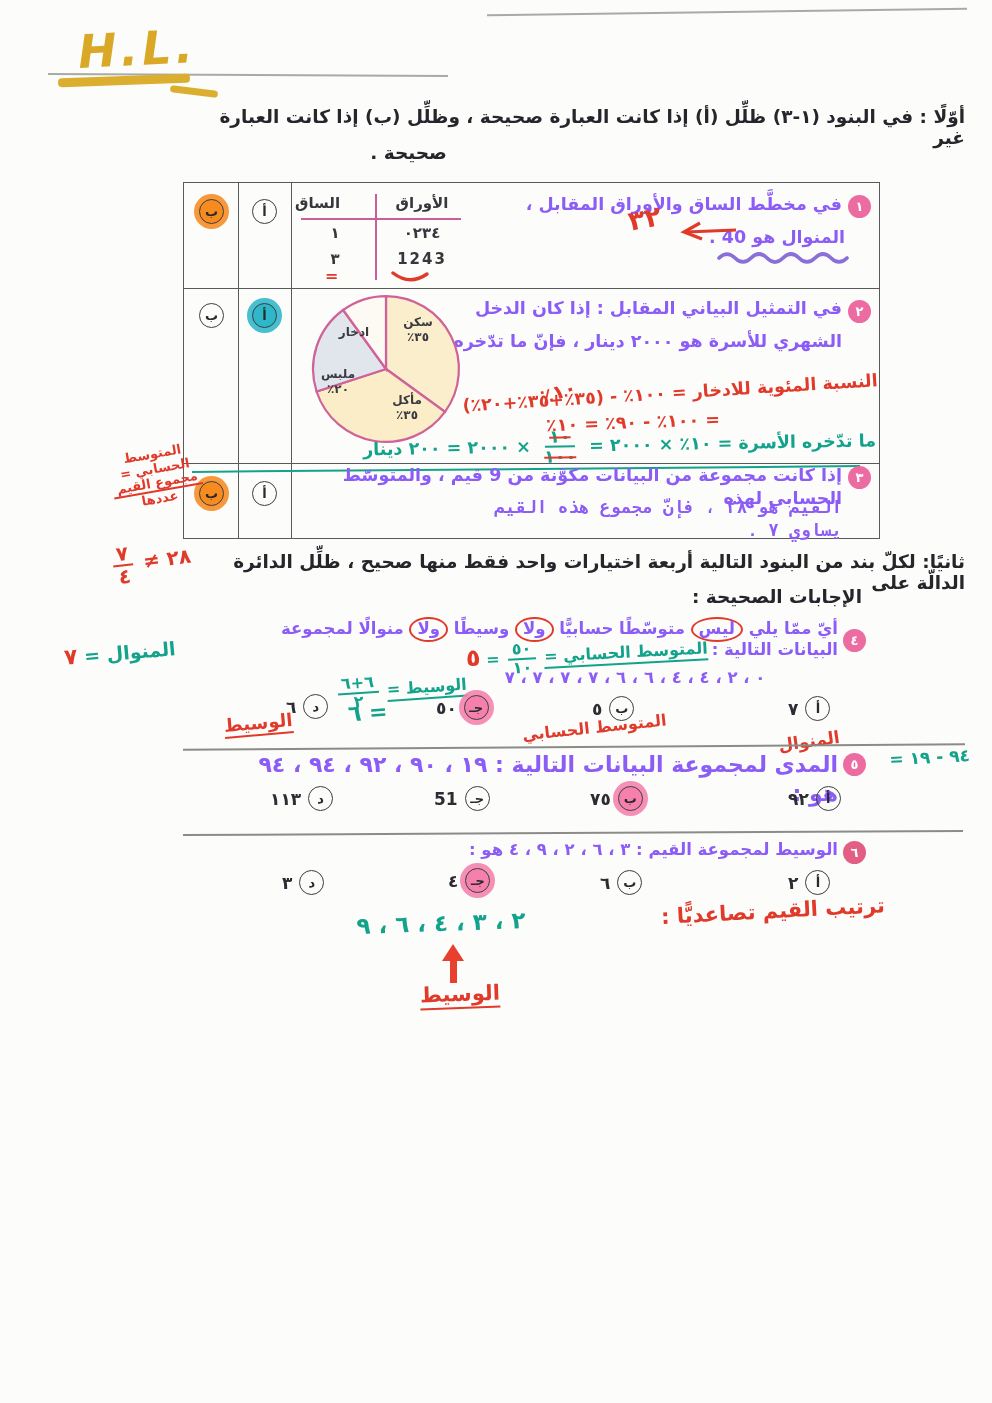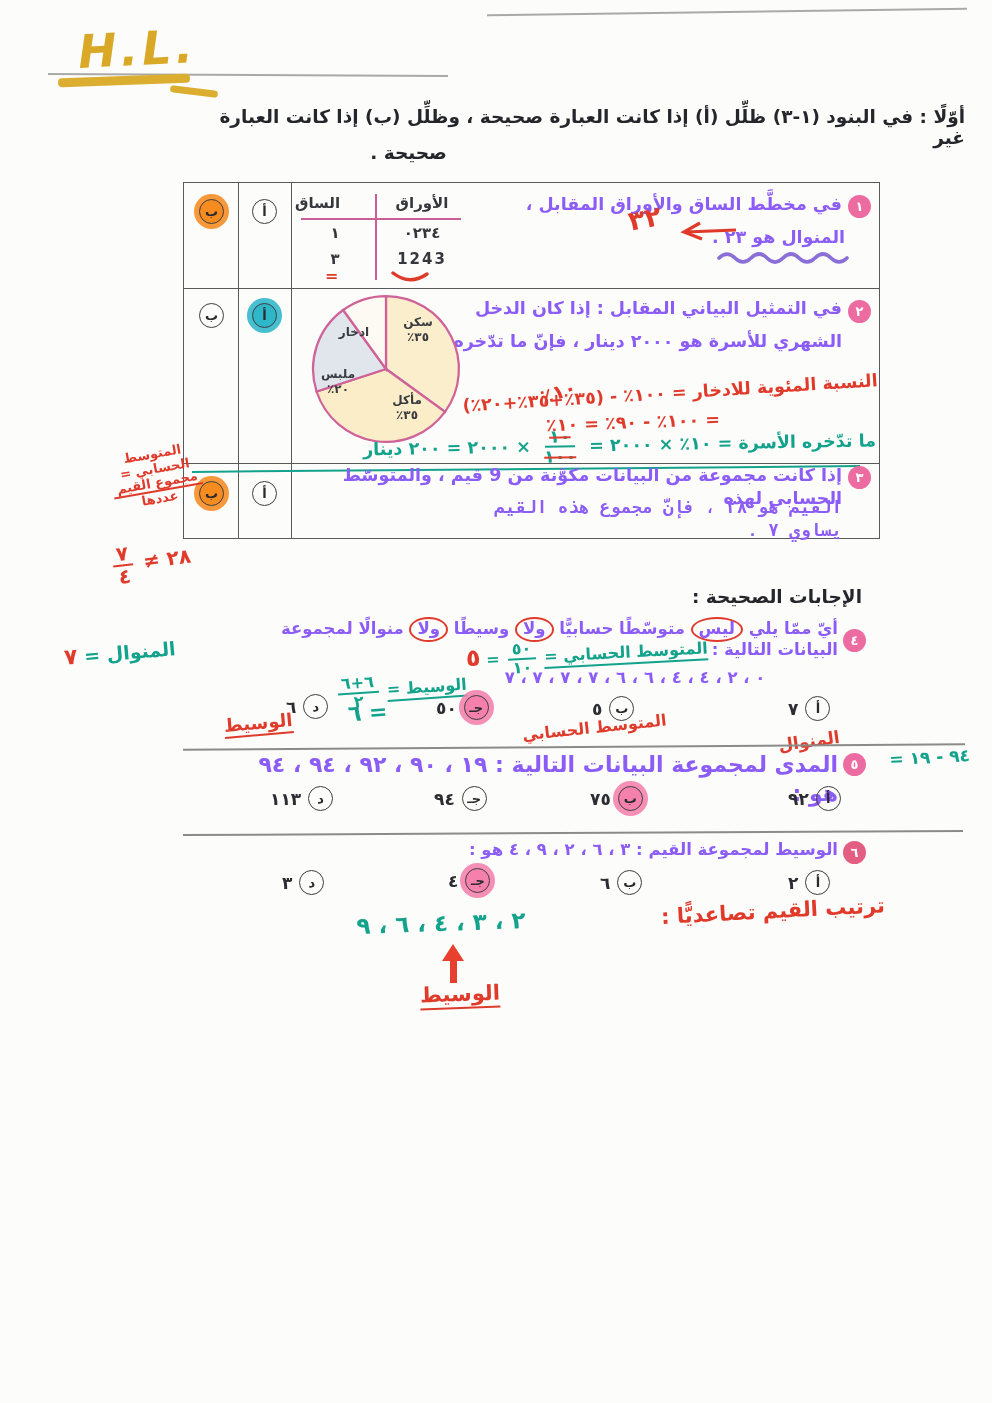--- a/index.html
+++ b/index.html
@@ -74,7 +74,7 @@
   <div class="abs circle" style="left:252px;top:199px;">أ</div>
   <div class="abs badge" style="left:848px;top:195px;">١</div>
   <div class="abs rtl tr printed" style="left:470px;top:193px;width:372px;">في مخطَّط الساق والأوراق المقابل ،</div>
-  <div class="abs rtl tr printed" style="left:600px;top:226px;width:245px;">المنوال هو ٢٣ .</div>
+  <div class="abs rtl tr printed" style="left:600px;top:226px;width:245px;">المنوال هو 40 .</div>
   <div class="abs red hand" style="left:628px;top:203px;font-size:27px;transform:rotate(-10deg);">٣٢</div>
   <div class="abs" style="left:676px;top:220px;">
     <svg width="62" height="22">

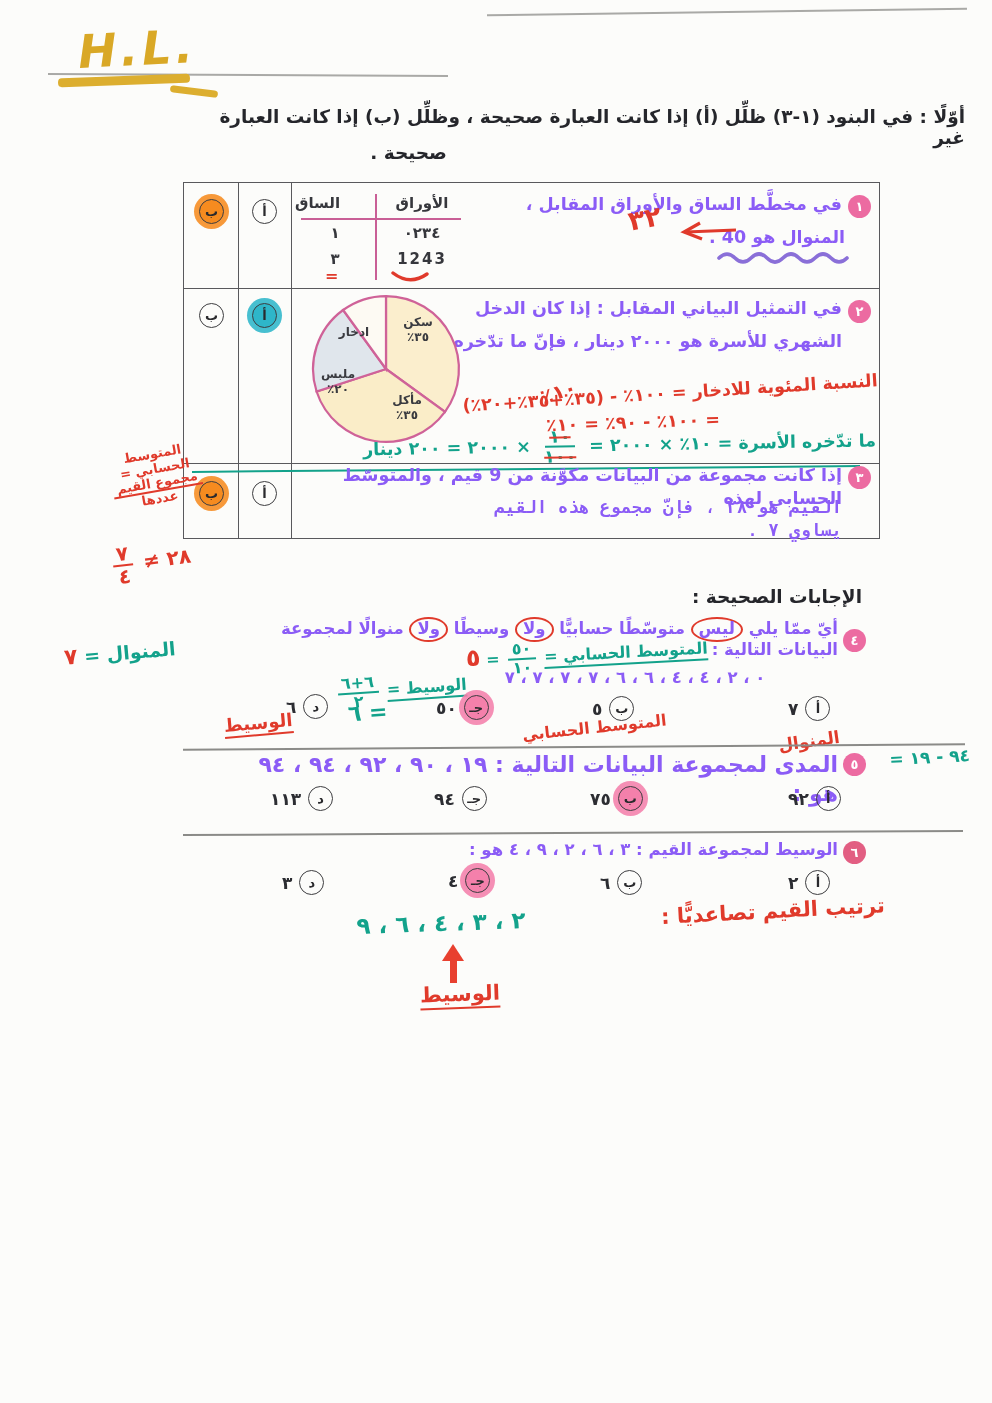--- a/index.html
+++ b/index.html
@@ -169,6 +169,7 @@
       </span>
   </div>
 
+  <div class="abs rtl tr hdr" style="left:185px;top:551px;width:780px;">ثانيًا: لكلّ بند من البنود التالية أربعة اختيارات واحد فقط منها صحيح ، ظلِّل الدائرة الدالّة على</div>
   <div class="abs rtl tr hdr" style="left:185px;top:586px;width:677px;">الإجابات الصحيحة :</div>
 
   <div class="abs badge" style="left:843px;top:629px;">٤</div>

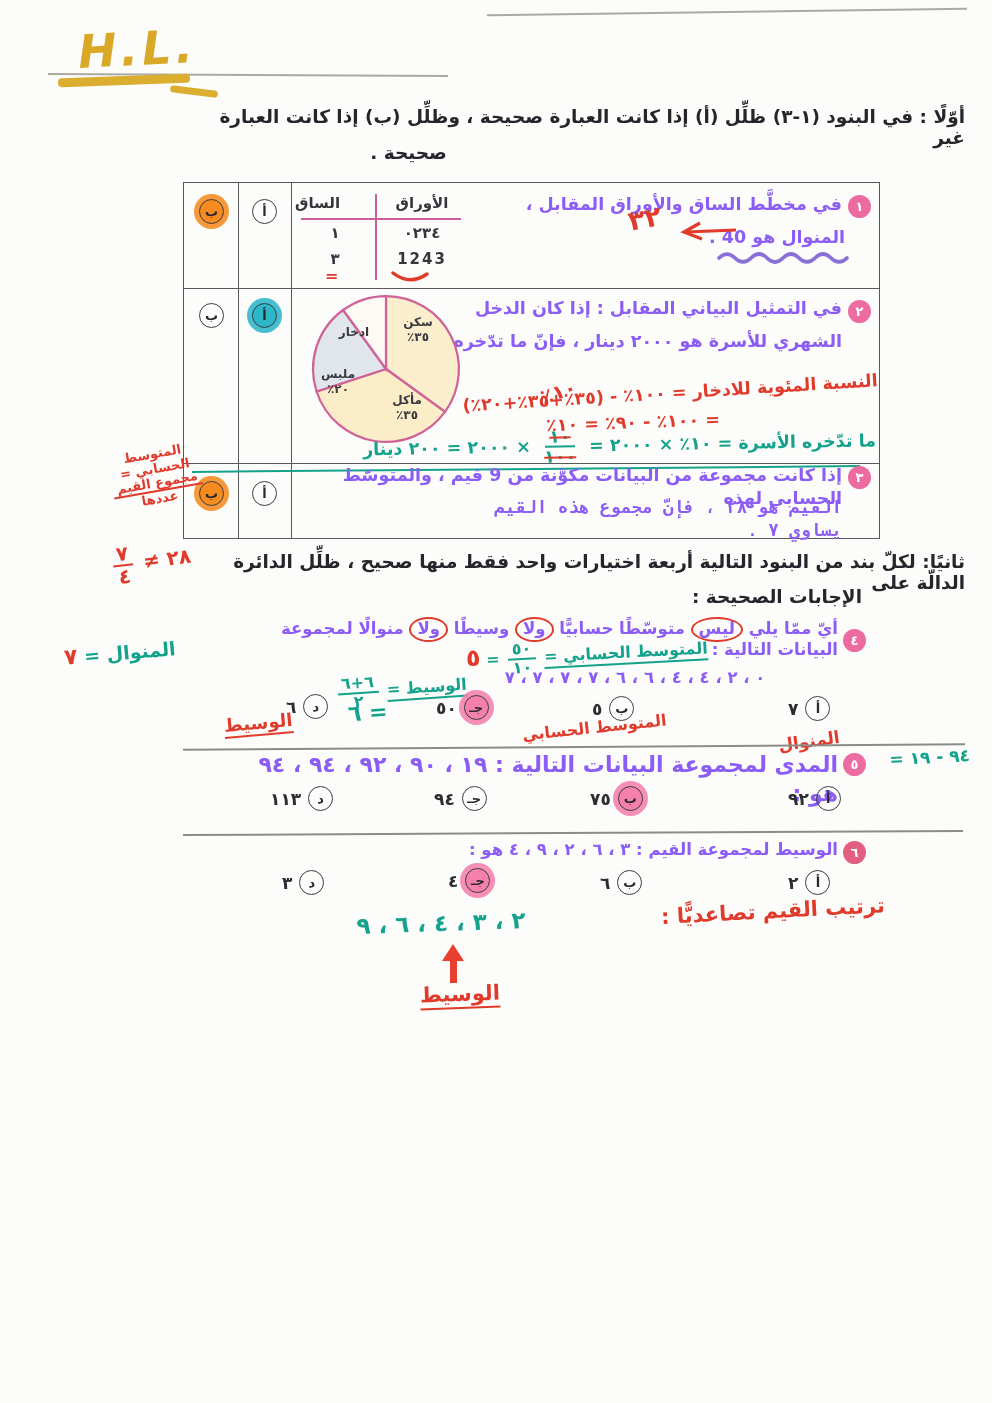--- a/index.html
+++ b/index.html
@@ -246,7 +246,7 @@
   </div>
   <div class="abs opt" style="left:434px;top:786px;">
     <span class="circle">جـ</span>
-    <span class="val">٩٤</span>
+    <span class="val">51</span>
   </div>
   <div class="abs opt" style="left:270px;top:786px;">
     <span class="circle">د</span>

